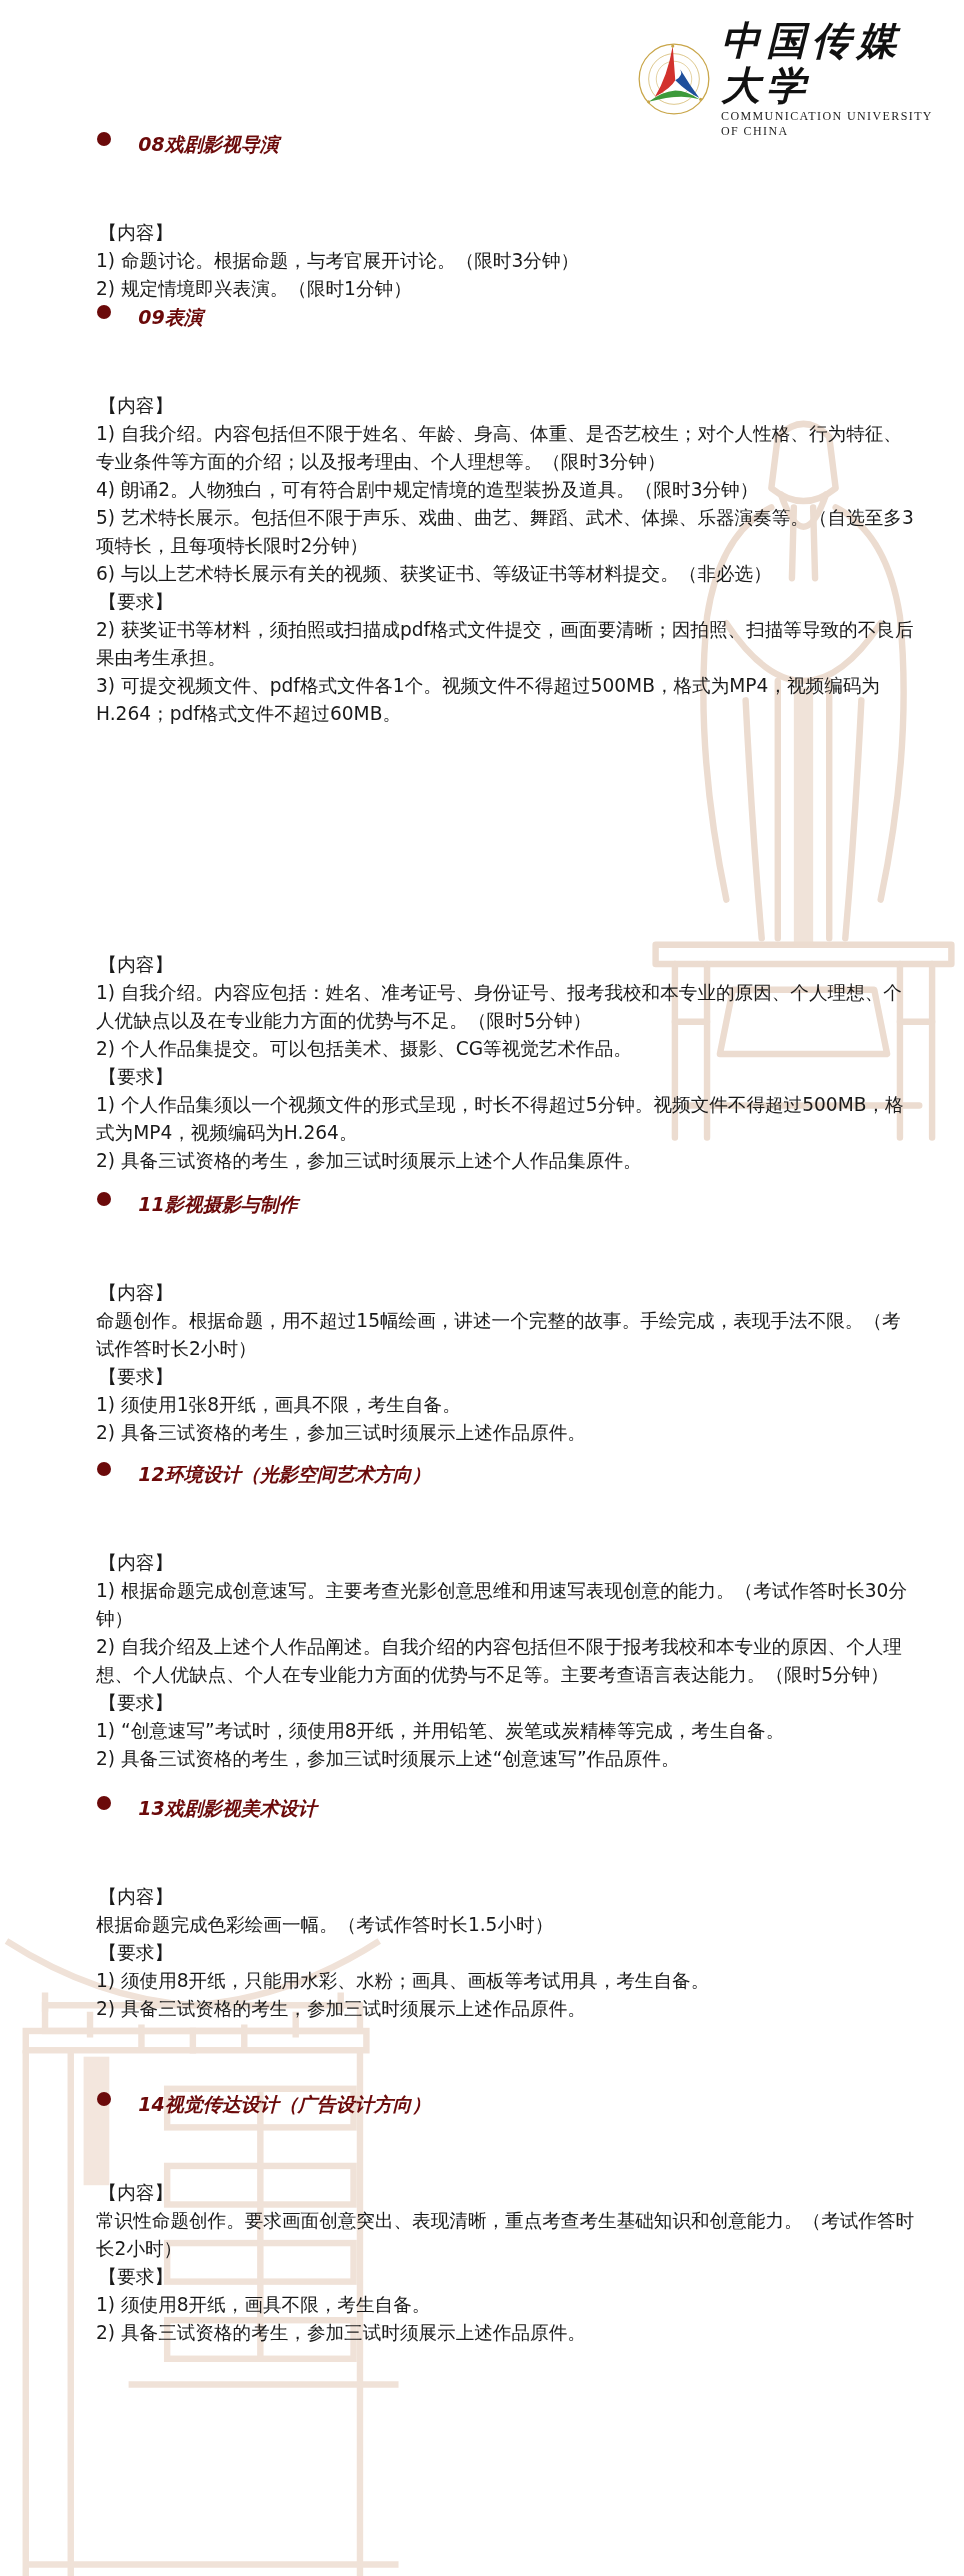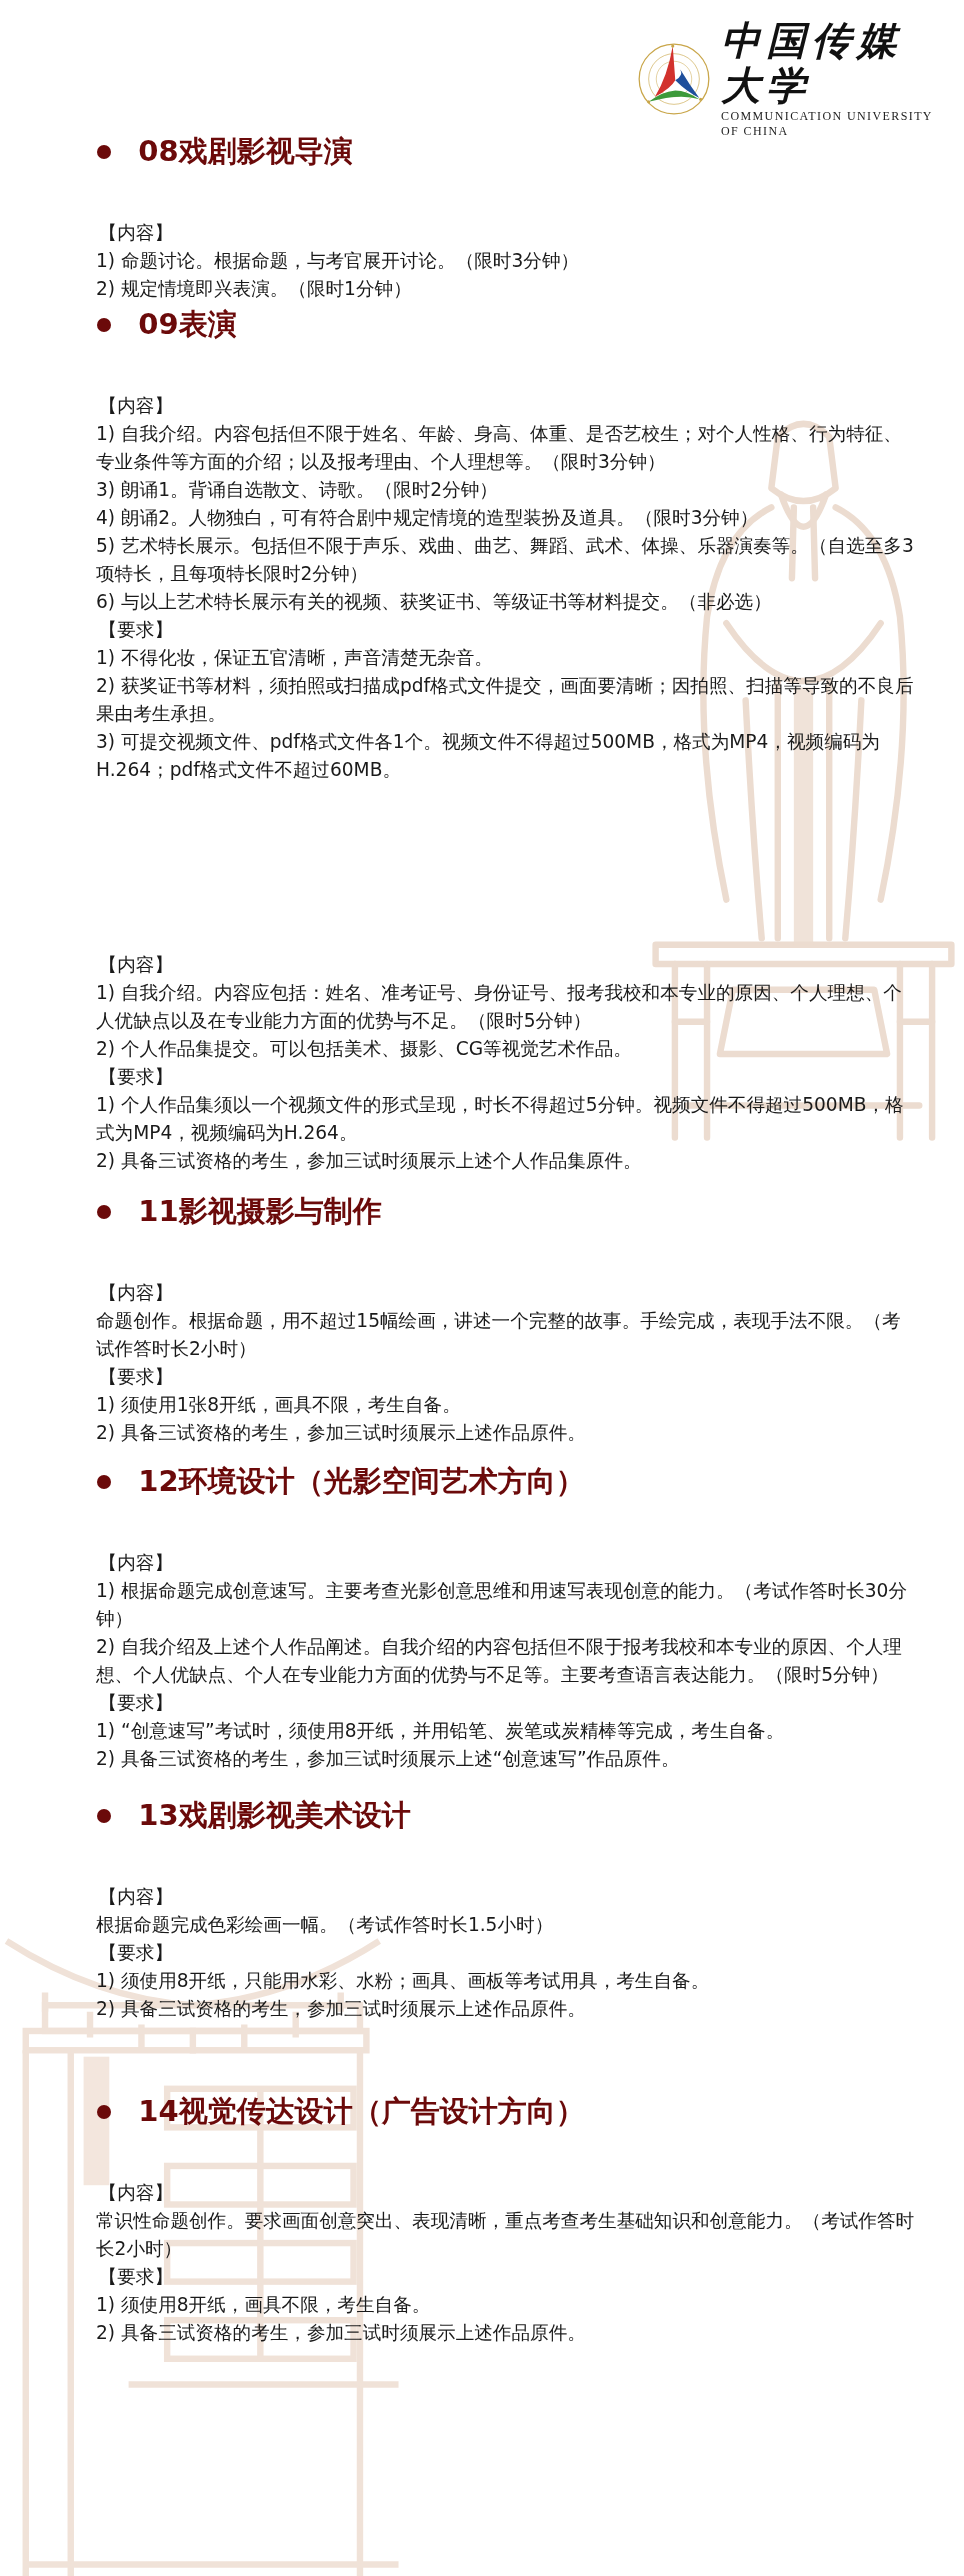--- a/index.html
+++ b/index.html
@@ -34,8 +34,8 @@
     .content { position: absolute; left: 96px; top: 0; width: 823px; z-index: 1; }
     .section { position: absolute; left: 0; width: 823px; }
     .heading {
-      display: flex; align-items: center; height: 39px;
-      color: #6b0a0a; font-size: 29px; font-weight: bold;
+      display: flex; align-items: flex-start; height: 39px;
+      color: #6b0a0a; font-size: 19px; font-weight: bold; font-style: italic;
     }
     .bullet {
       width: 14px; height: 14px; border-radius: 50%; background: #6b0a0a;

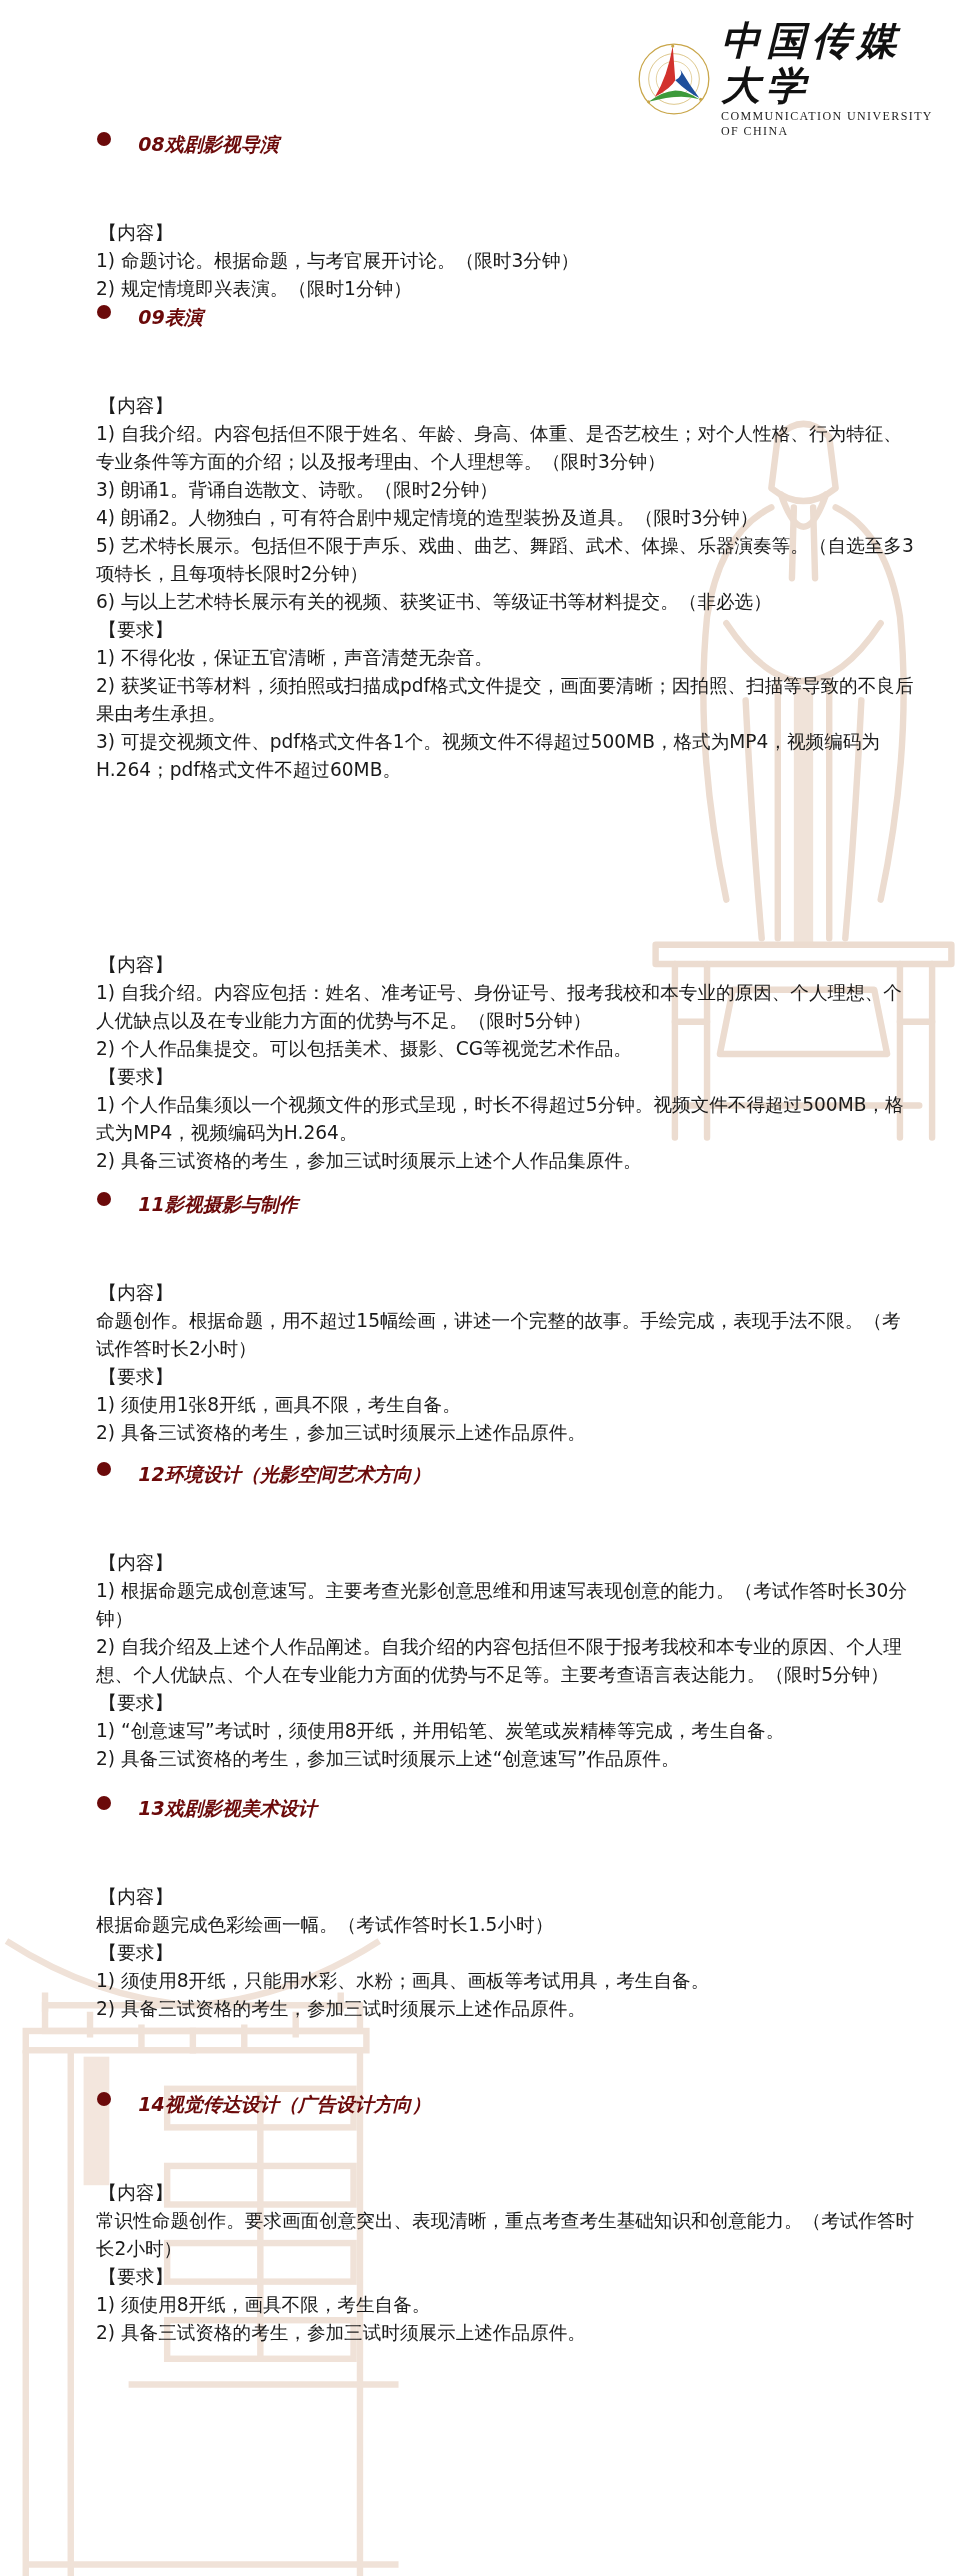--- a/index.html
+++ b/index.html
@@ -135,7 +135,6 @@
     <div class="body">
       <span class="label">【内容】</span>
       <span class="para">1)  自我介绍。内容包括但不限于姓名、年龄、身高、体重、是否艺校生；对个人性格、行为特征、专业条件等方面的介绍；以及报考理由、个人理想等。（限时3分钟）</span>
-      <span class="para">3)  朗诵1。背诵自选散文、诗歌。（限时2分钟）</span>
       <span class="para">4)  朗诵2。人物独白，可有符合剧中规定情境的造型装扮及道具。（限时3分钟）</span>
       <span class="para">5)  艺术特长展示。包括但不限于声乐、戏曲、曲艺、舞蹈、武术、体操、乐器演奏等。（自选至多3项特长，且每项特长限时2分钟）</span>
       <span class="para">6)  与以上艺术特长展示有关的视频、获奖证书、等级证书等材料提交。（非必选）</span>

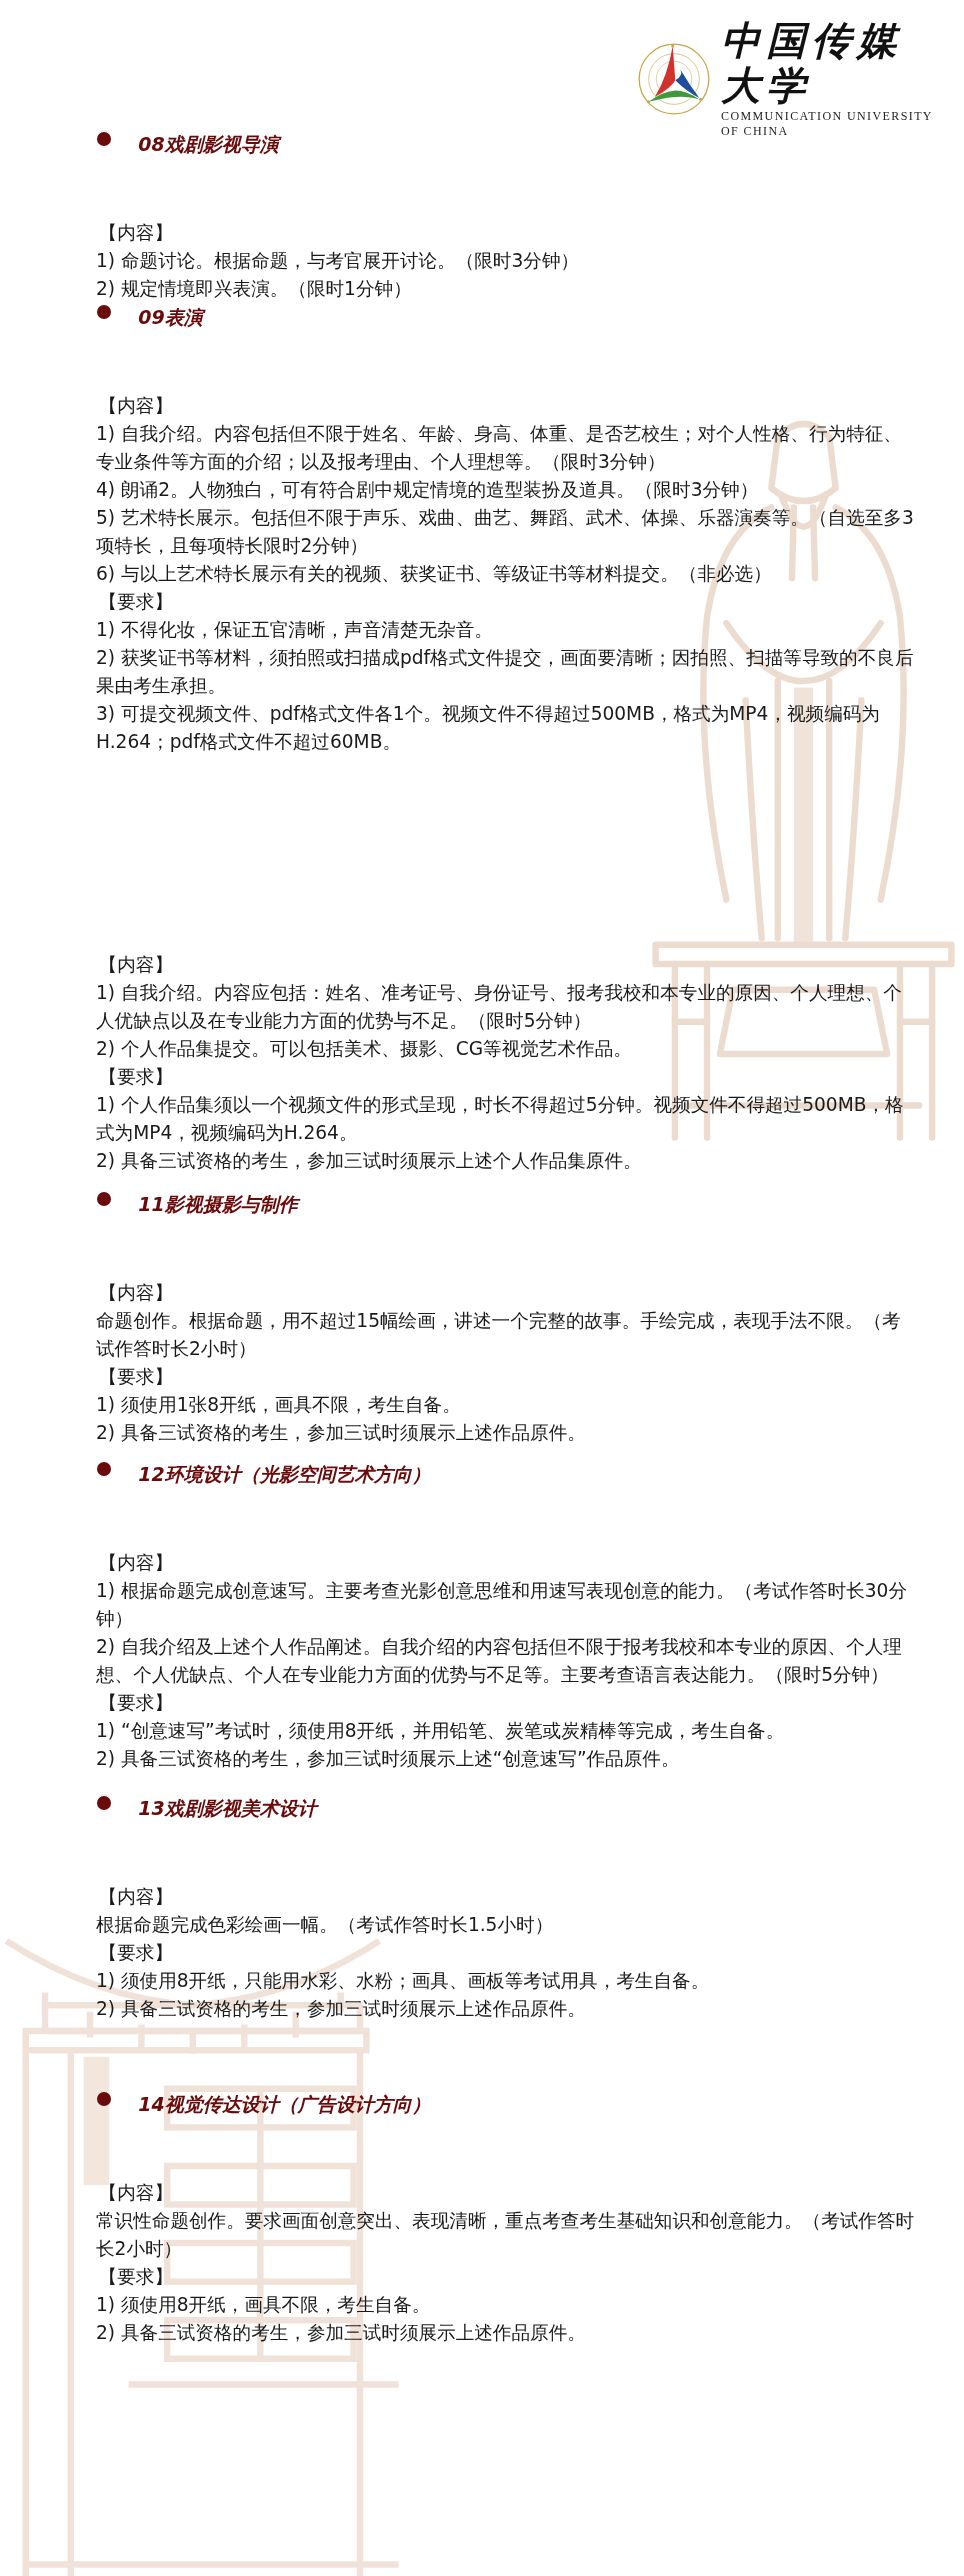--- a/index.html
+++ b/index.html
@@ -139,7 +139,6 @@
       <span class="para">5)  艺术特长展示。包括但不限于声乐、戏曲、曲艺、舞蹈、武术、体操、乐器演奏等。（自选至多3项特长，且每项特长限时2分钟）</span>
       <span class="para">6)  与以上艺术特长展示有关的视频、获奖证书、等级证书等材料提交。（非必选）</span>
       <span class="label">【要求】</span>
-      <span class="para">1)  不得化妆，保证五官清晰，声音清楚无杂音。</span>
       <span class="para">2)  获奖证书等材料，须拍照或扫描成pdf格式文件提交，画面要清晰；因拍照、扫描等导致的不良后果由考生承担。</span>
       <span class="para">3)  可提交视频文件、pdf格式文件各1个。视频文件不得超过500MB，格式为MP4，视频编码为H.264；pdf格式文件不超过60MB。</span>
     </div>

